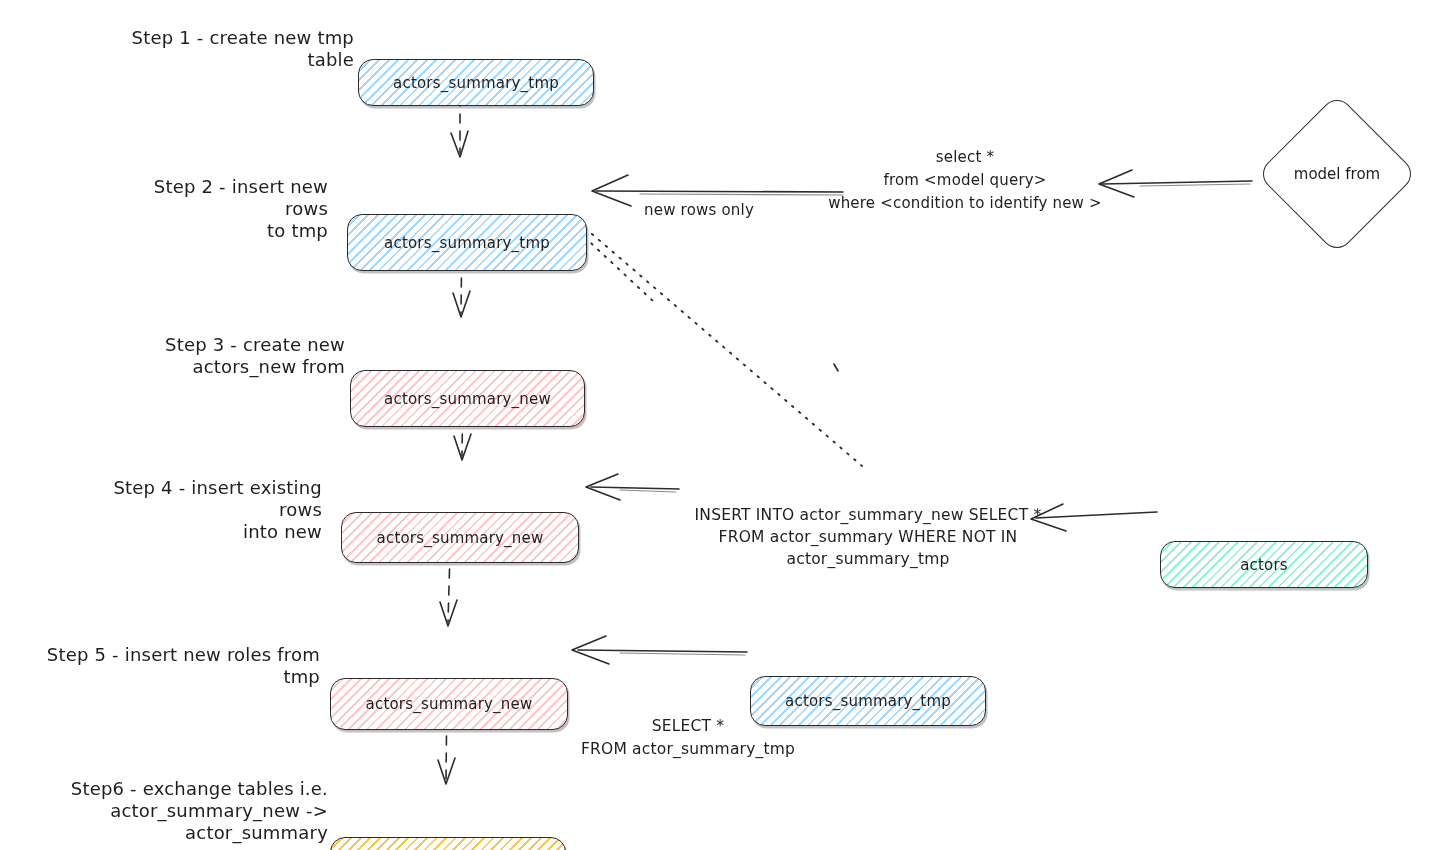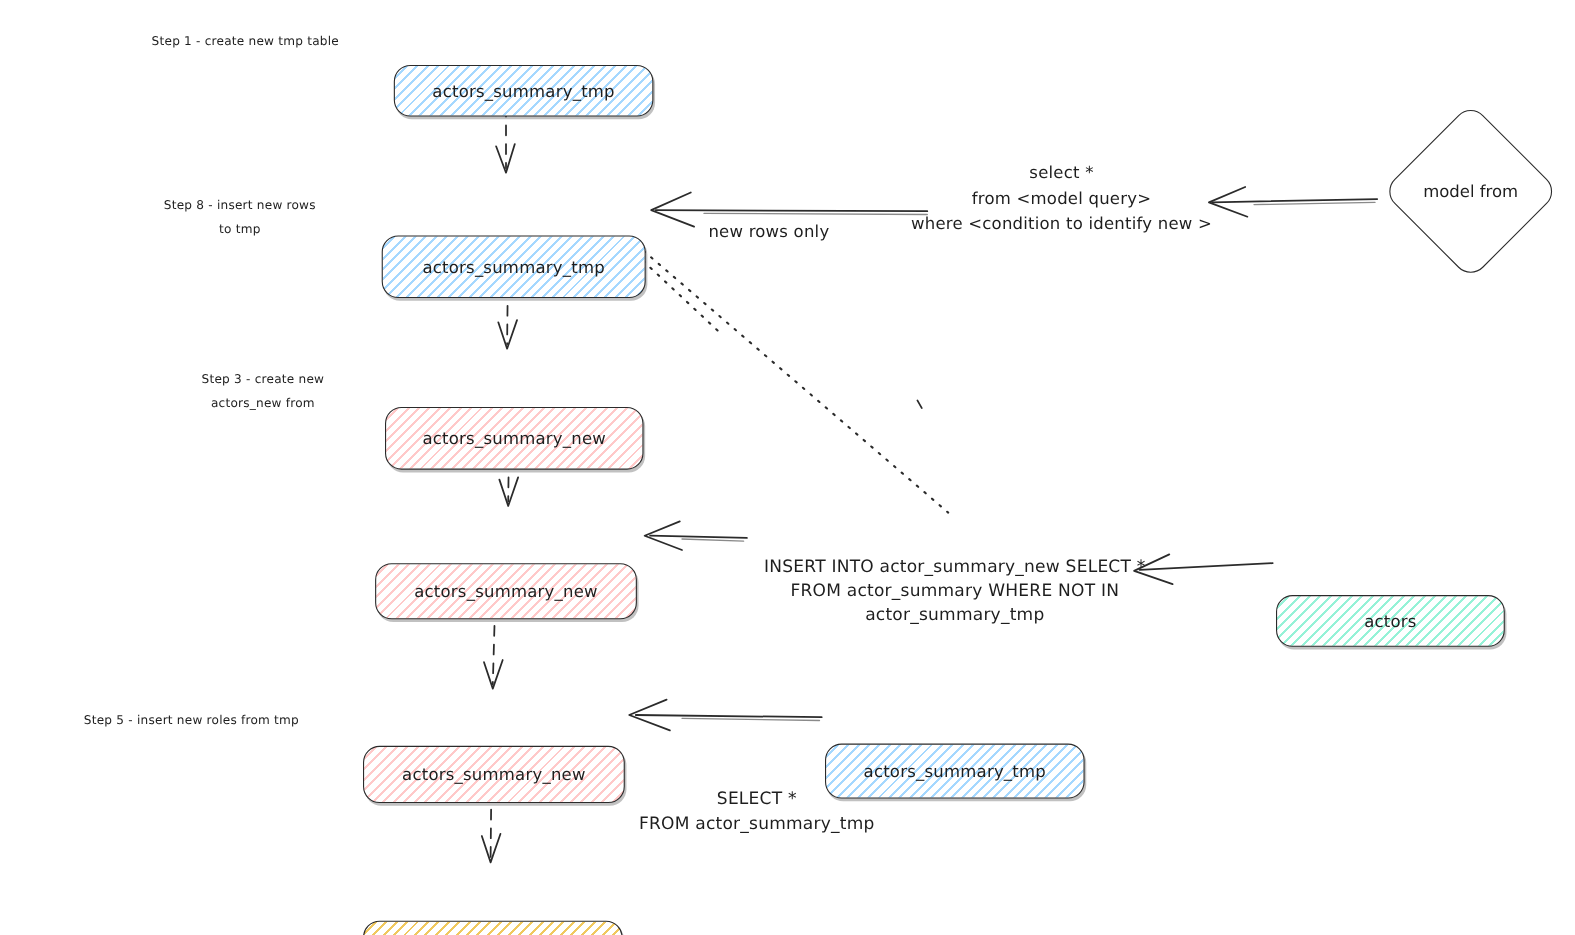--- a/index.html
+++ b/index.html
@@ -28,7 +28,7 @@
   .node.pink{background-image:repeating-linear-gradient(135deg,var(--pink-hatch) 0 1.9px,transparent 1.9px 6.7px);}
   .node.green{background-image:repeating-linear-gradient(135deg,var(--green-hatch) 0 1.9px,transparent 1.9px 6.7px);}
   .node.yellow{background-image:repeating-linear-gradient(135deg,var(--yellow-hatch) 0 1.9px,transparent 1.9px 6.7px);}
-  .lbl{position:absolute;text-align:center;font-size:11px;line-height:22px;letter-spacing:.2px;}
+  .lbl{position:absolute;text-align:right;font-size:18px;line-height:22px;letter-spacing:.2px;}
   .ann{position:absolute;text-align:center;font-size:15px;line-height:23px;letter-spacing:.2px;}
   .sql{font-size:15.5px;margin-top:32px;}
   .diamond-wrap{position:absolute;left:1256px;top:93px;width:162px;height:162px;}

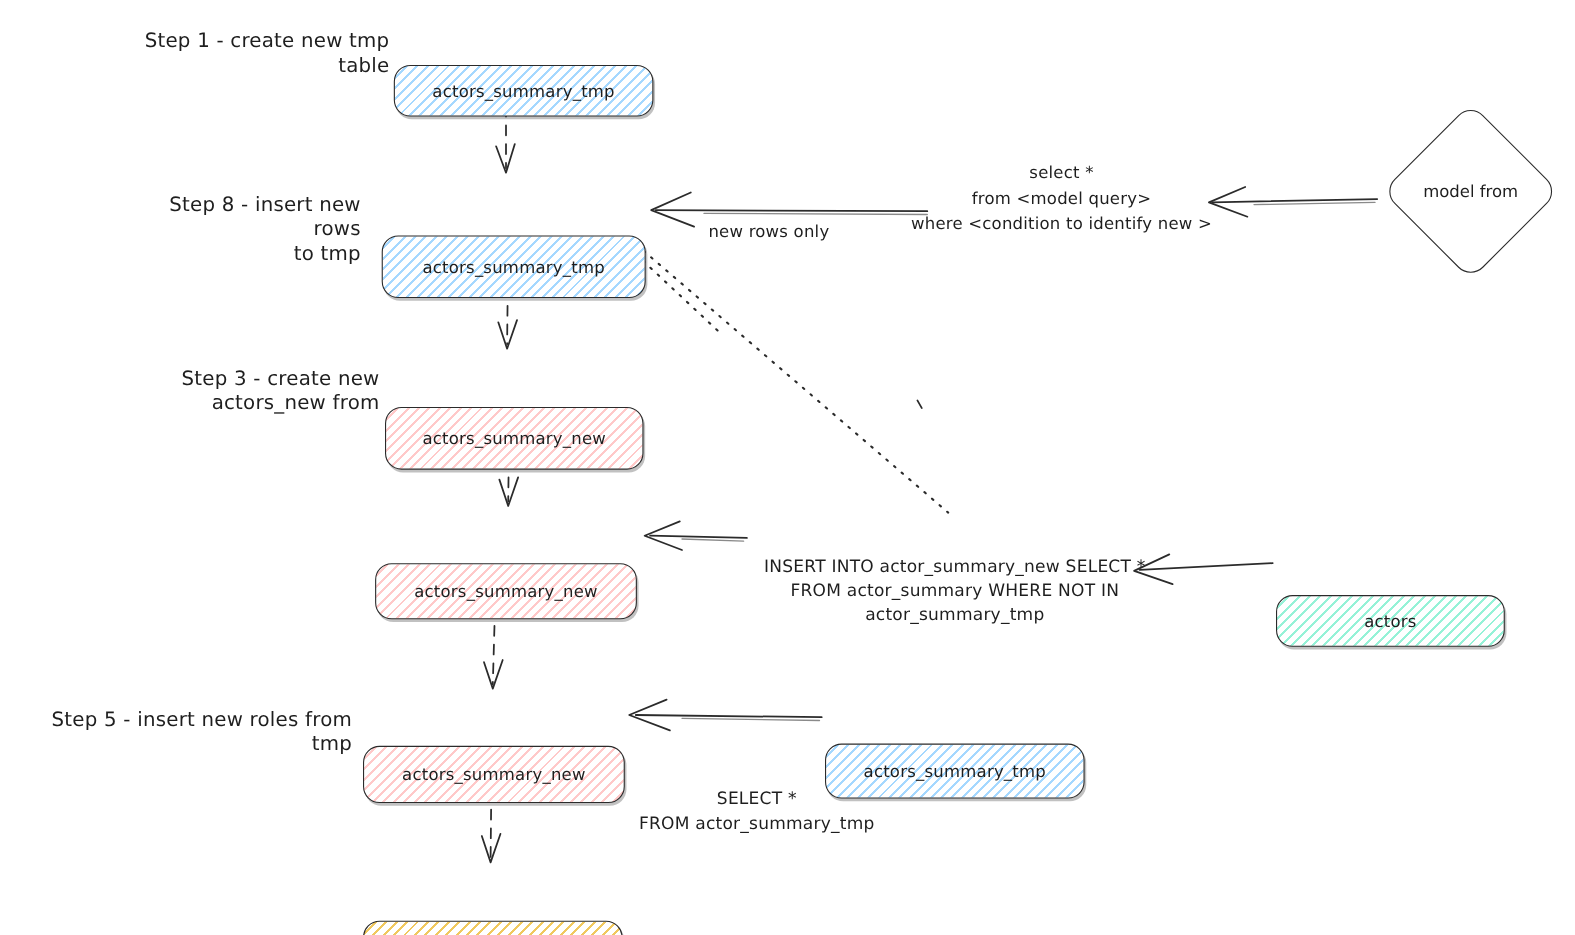--- a/index.html
+++ b/index.html
@@ -110,7 +110,7 @@
     <div>Step 1 - create new tmp table</div>
   </div>
   <div class="lbl" style="left:108px;top:176px;width:220px;">
-    <div>Step 8 - insert new rows</div>
+    <div>Step 2 - insert new rows</div>
     <div>to tmp</div>
   </div>
   <div class="lbl" style="left:133px;top:334px;width:212px;">

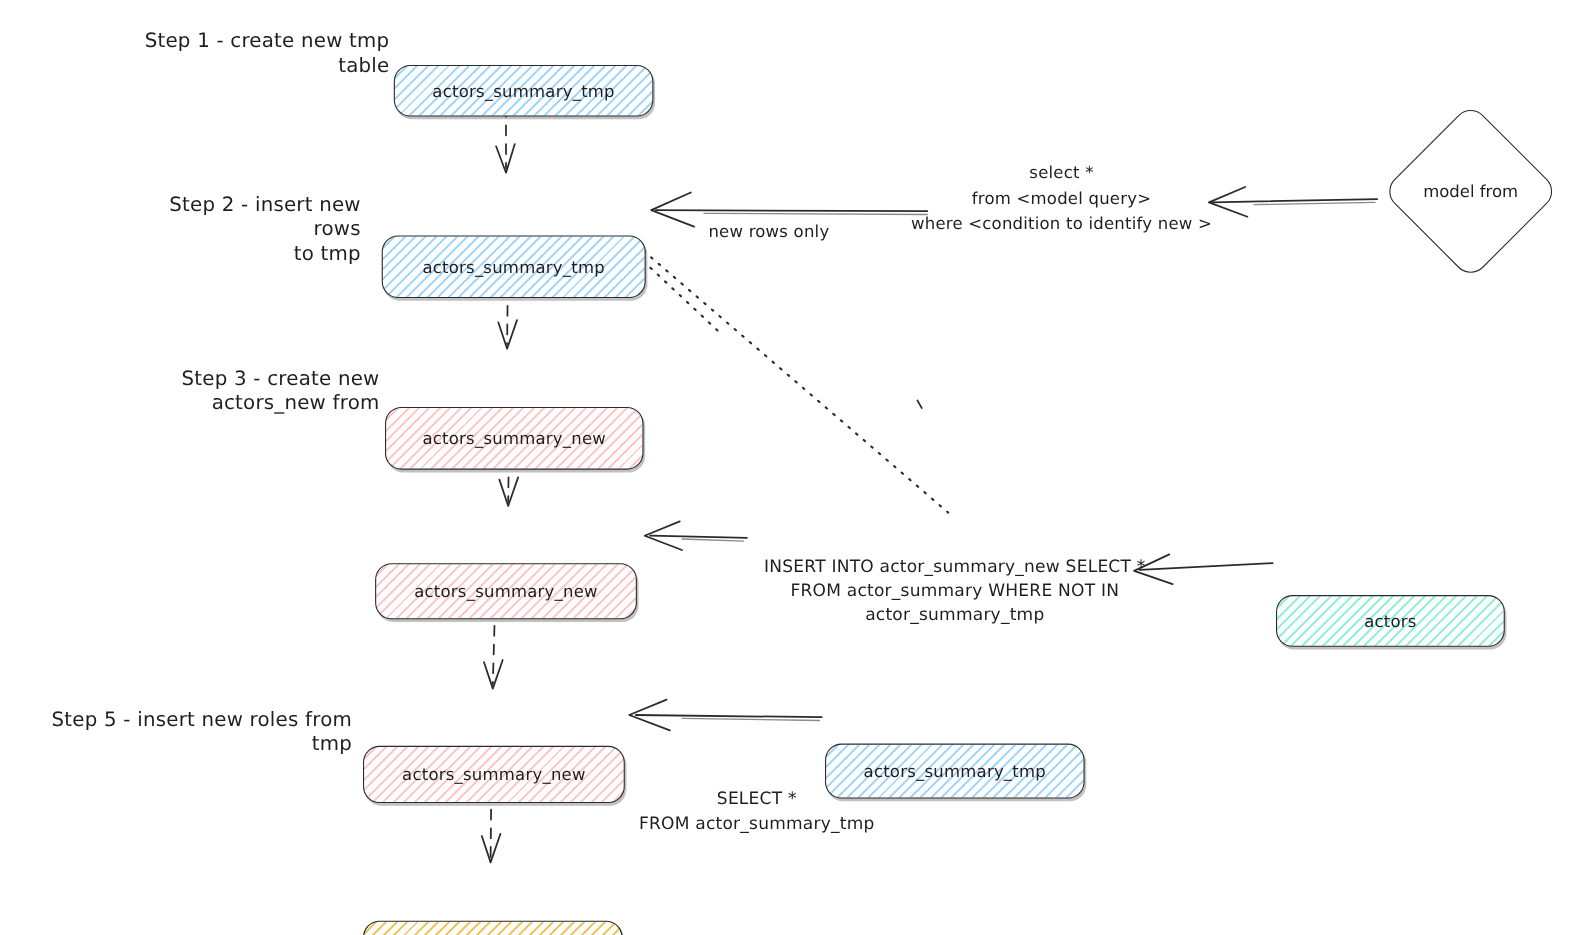--- a/index.html
+++ b/index.html
@@ -117,6 +117,10 @@
     <div>Step 3 - create new</div>
     <div>actors_new from</div>
   </div>
+  <div class="lbl" style="left:82px;top:477px;width:240px;">
+    <div>Step 4 - insert existing rows</div>
+    <div>into new</div>
+  </div>
   <div class="lbl" style="left:28px;top:644px;width:292px;">
     <div>Step 5 - insert new roles from tmp</div>
   </div>

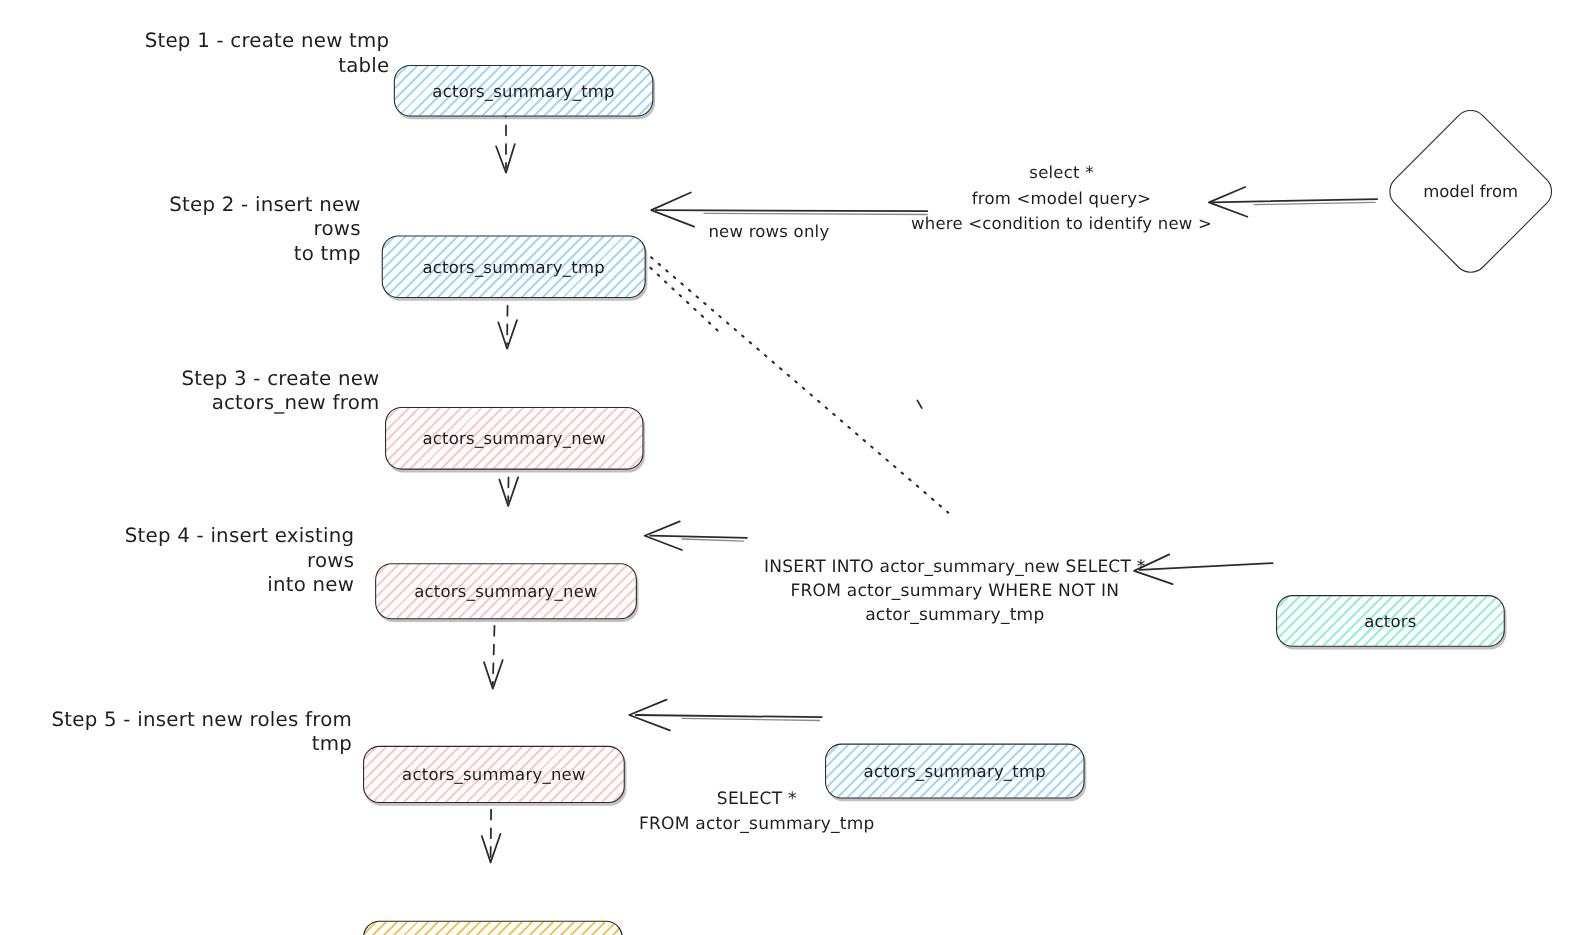--- a/index.html
+++ b/index.html
@@ -124,6 +124,10 @@
   <div class="lbl" style="left:28px;top:644px;width:292px;">
     <div>Step 5 - insert new roles from tmp</div>
   </div>
+  <div class="lbl" style="left:8px;top:778px;width:320px;">
+    <div>Step6 - exchange tables i.e.</div>
+    <div>actor_summary_new -&gt; actor_summary</div>
+  </div>
 
   <div class="node blue" style="left:358px;top:11px;width:236px;height:47px;">
     <span>actors_summary_tmp</span>

